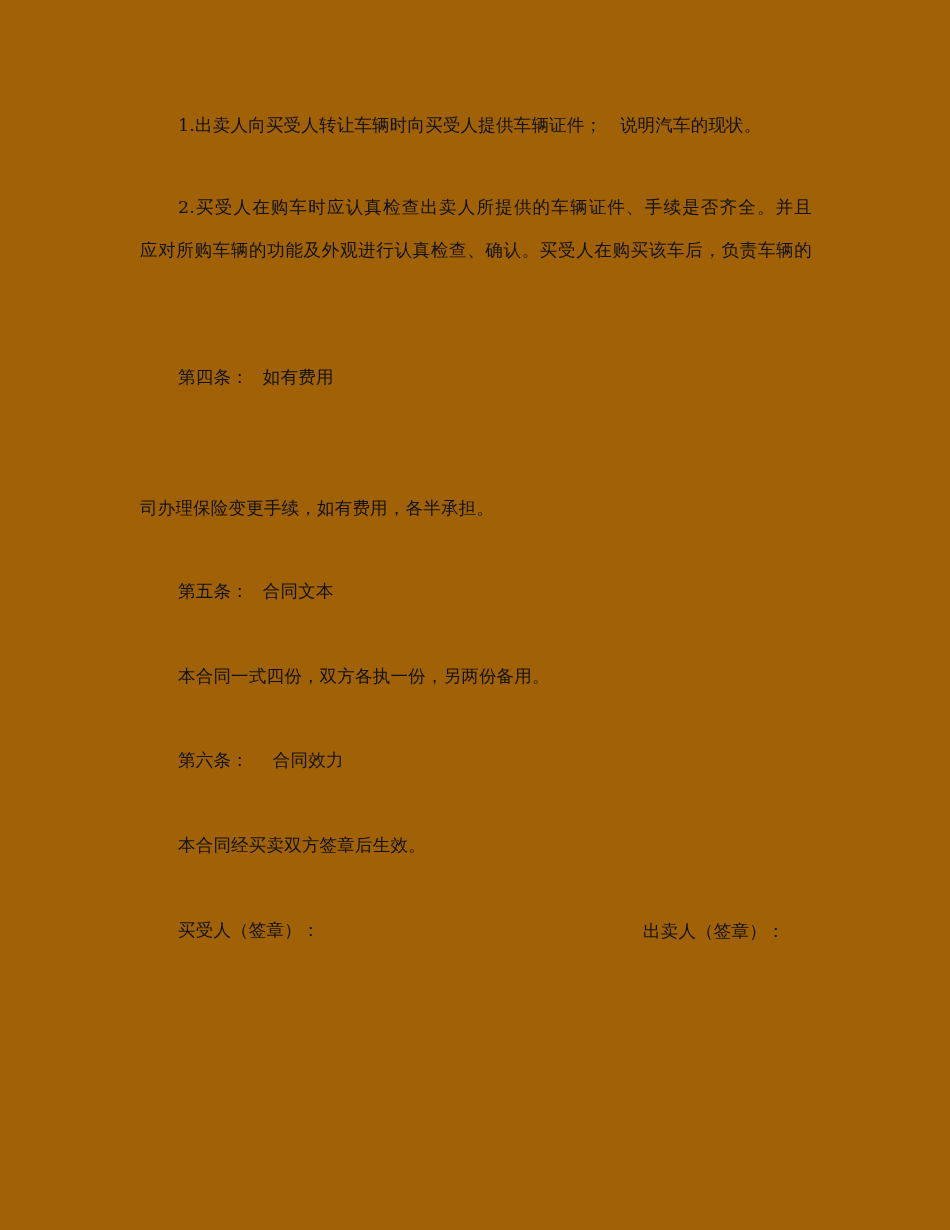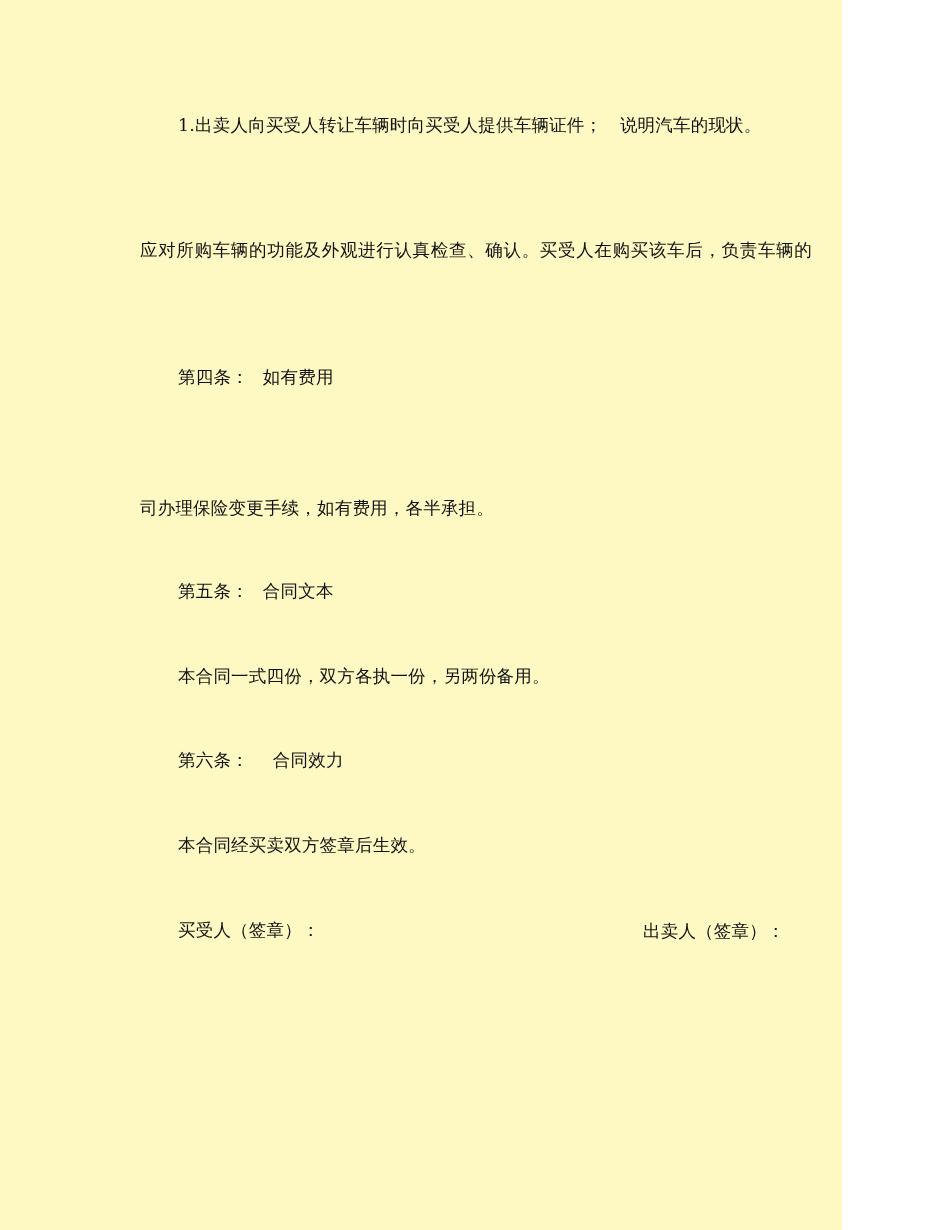--- a/index.html
+++ b/index.html
@@ -5,7 +5,7 @@
   html, body { margin: 0; padding: 0; background: #ffffff; }
   body { width: 950px; height: 1230px; position: relative; overflow: hidden;
          font-family: "DejaVu Serif", "Liberation Serif", serif; color: #111; }
-  .page { position: absolute; left: 0; top: 0; width: 842px; height: 1230px; background: #fef9c3; }
+  .page { position: absolute; left: 0; top: 0; width: 950px; height: 1230px; background: #a16207; }
   .line { position: absolute; left: 140px; width: 672px; font-size: 17.5px; line-height: 43px;
           white-space: nowrap; letter-spacing: 0.2px; }
   .indent { left: 178px; width: 634px; }

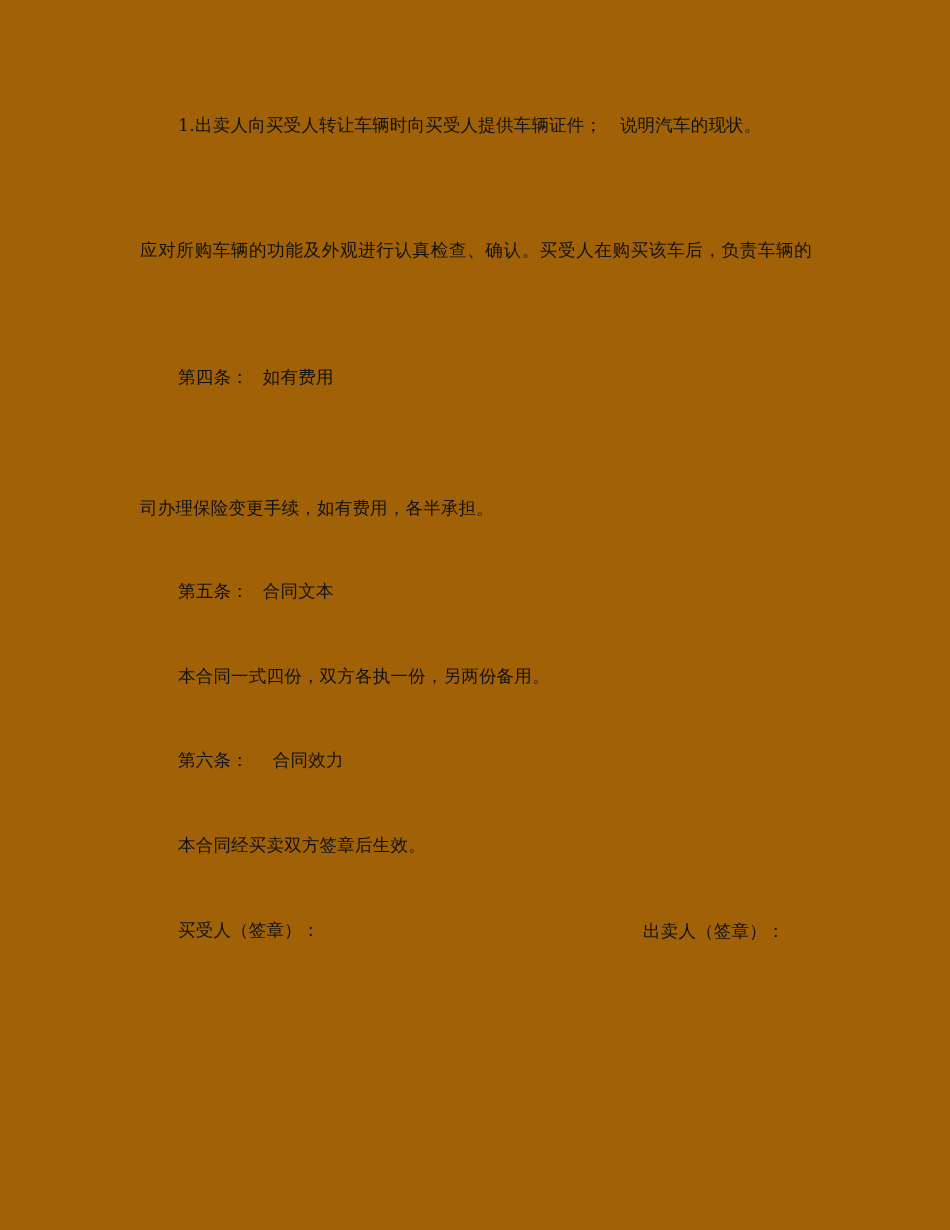--- a/index.html
+++ b/index.html
@@ -19,6 +19,7 @@
 
   <div class="line indent" style="top:104px;">1.出卖人向买受人转让车辆时向买受人提供车辆证件；　说明汽车的现状。</div>
 
+  <div class="line indent justify" style="top:186px;">2.买受人在购车时应认真检查出卖人所提供的车辆证件、手续是否齐全。并且</div>
   <div class="line justify" style="top:229px;">应对所购车辆的功能及外观进行认真检查、确认。买受人在购买该车后，负责车辆的</div>
 
   <div class="line indent" style="top:356px;">

